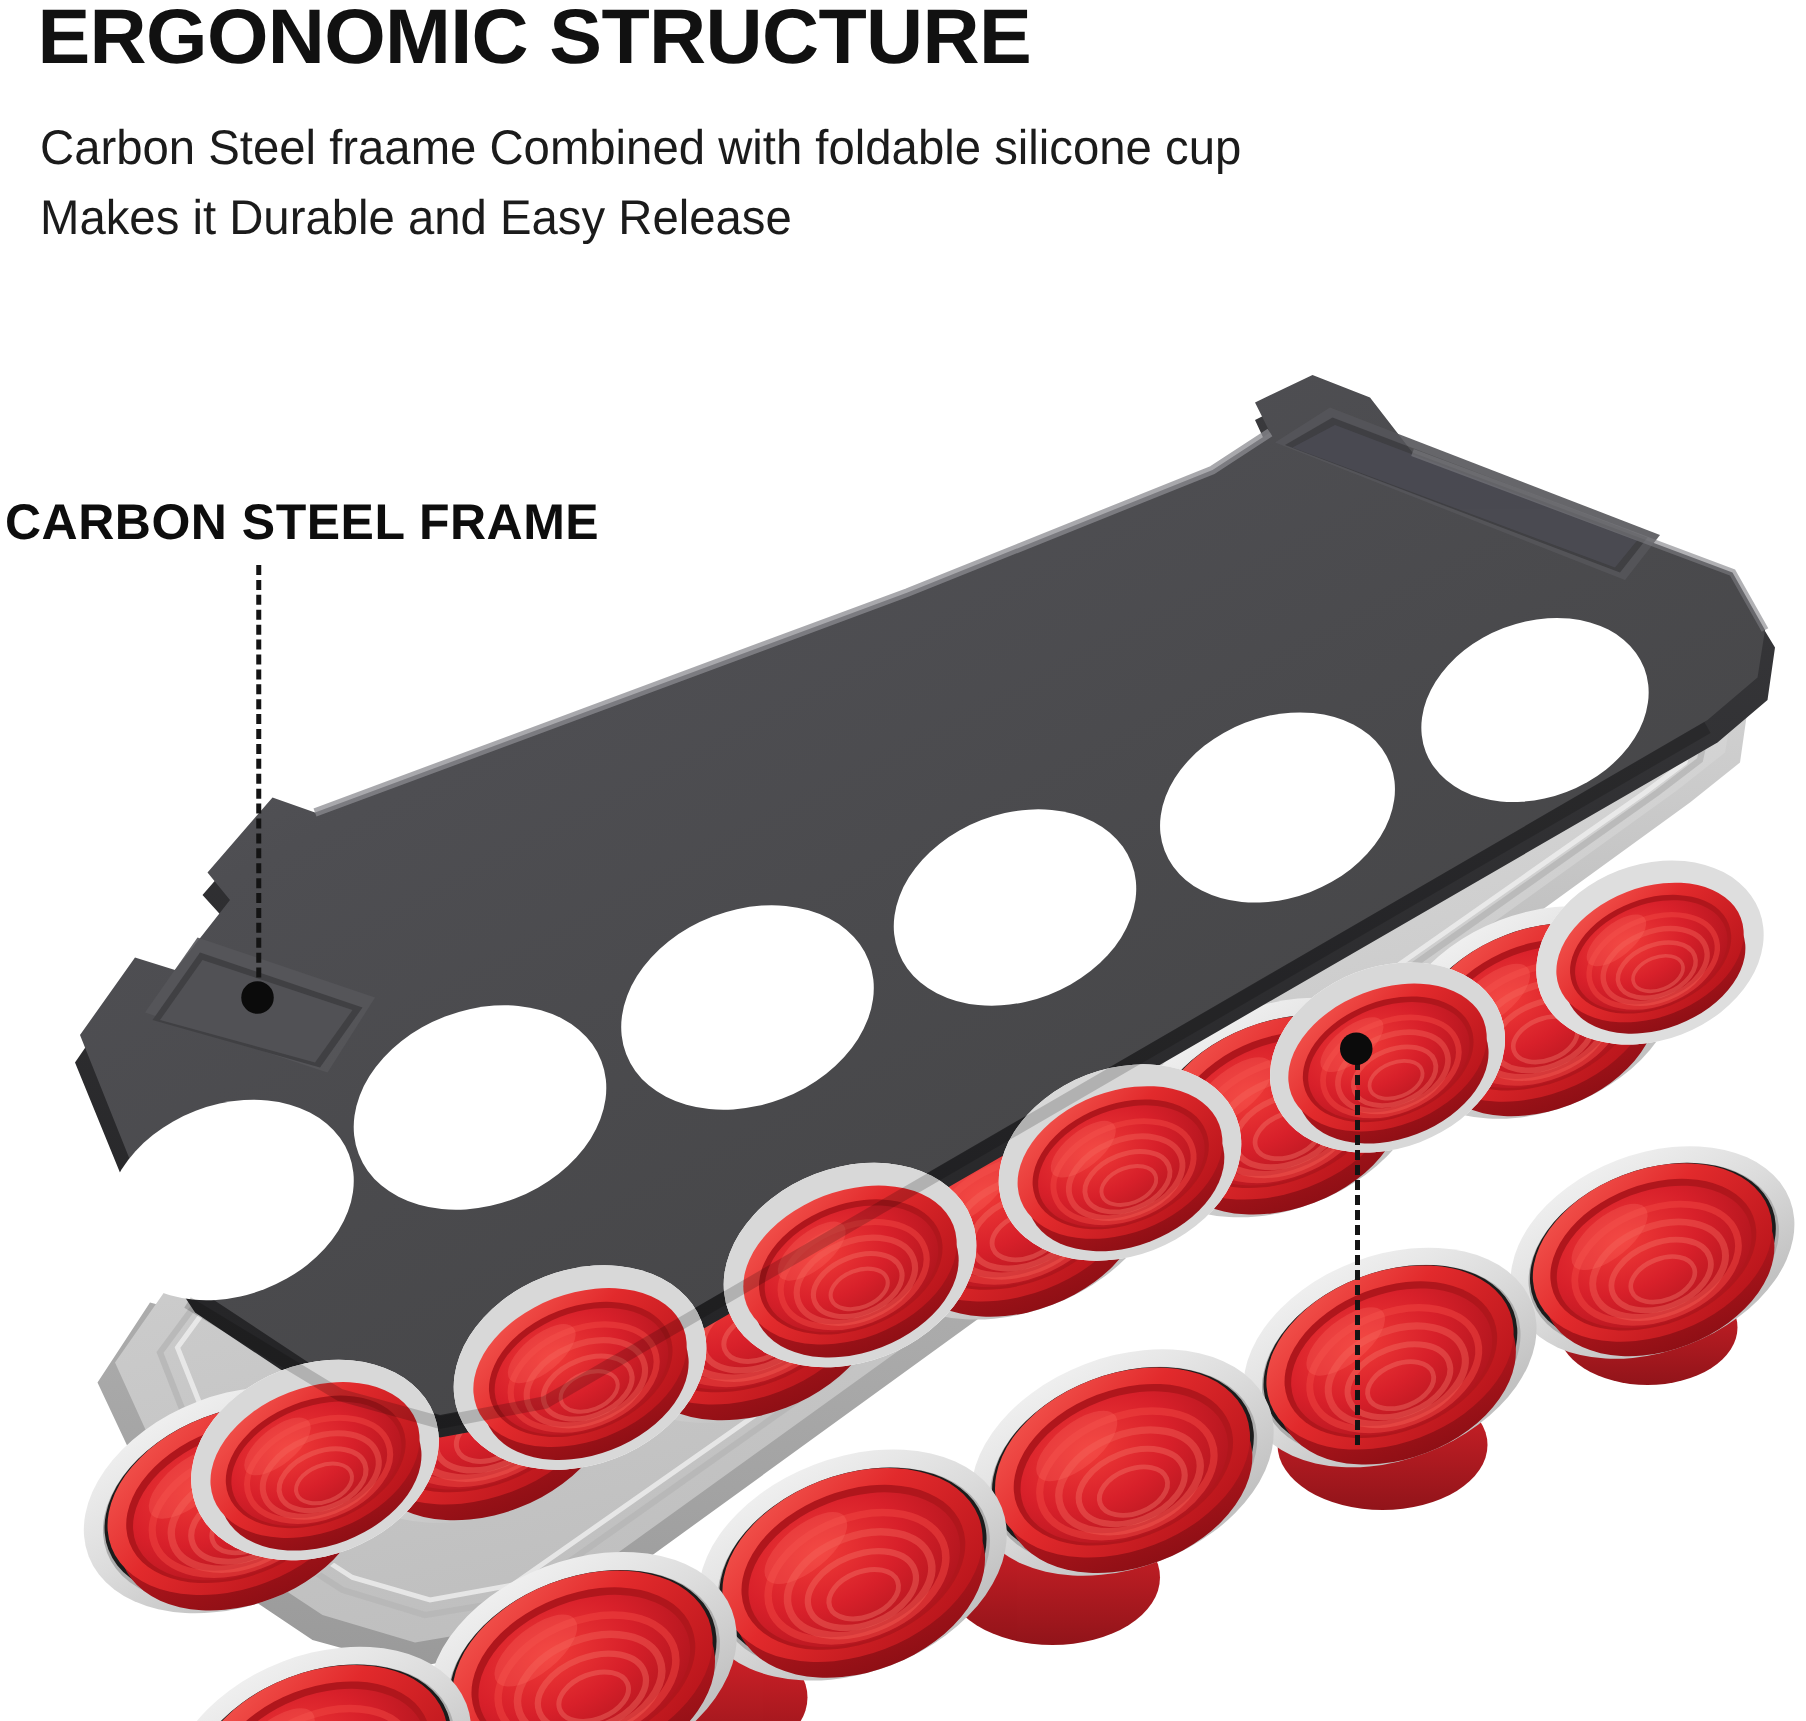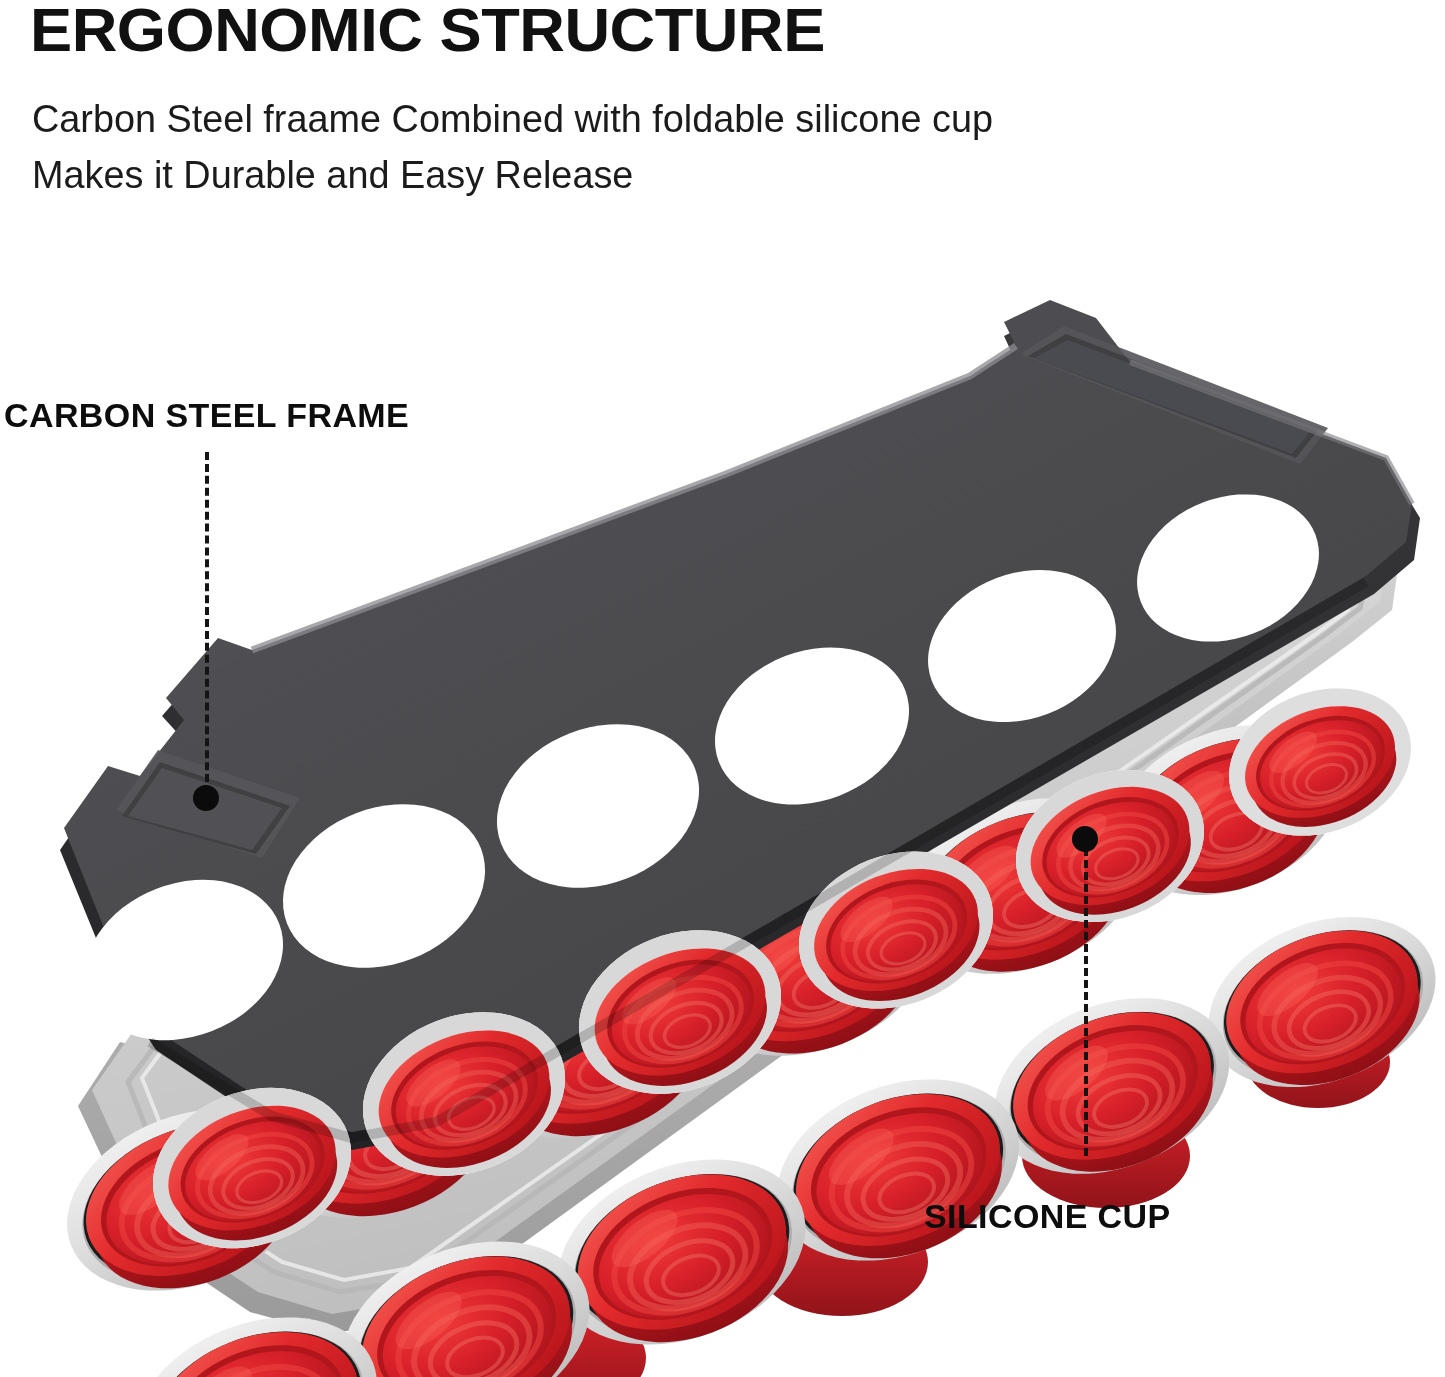--- a/index.html
+++ b/index.html
@@ -38,7 +38,7 @@
   
   .callout{
     position:absolute;
-    font-size:34px;
+    font-size:40px;
     font-weight:700;
     letter-spacing:0.4px;
     color:#0d0d0d;

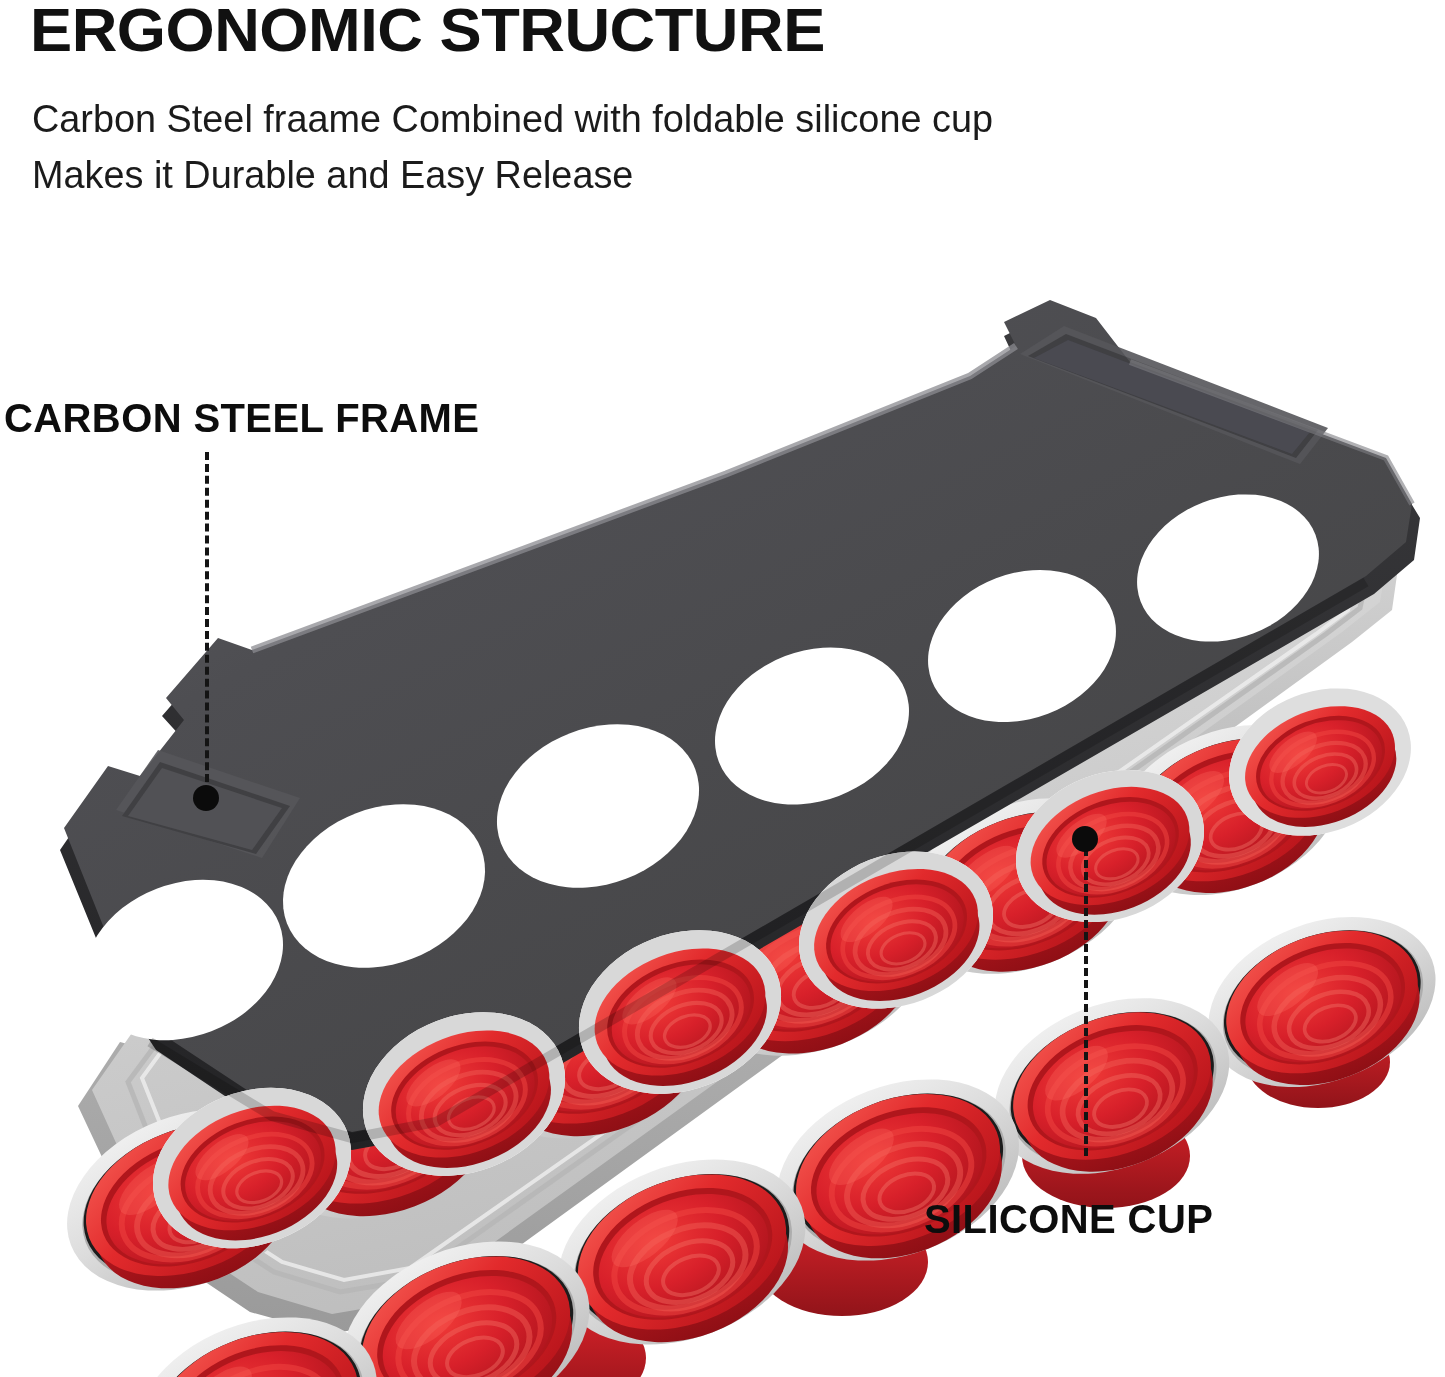--- a/index.html
+++ b/index.html
@@ -456,7 +456,6 @@
 
   <div class="leader cup"></div>
   <div class="dot cup"></div>
-  <div class="callout cup">SILICONE CUP</div>
 
 </div>
 

